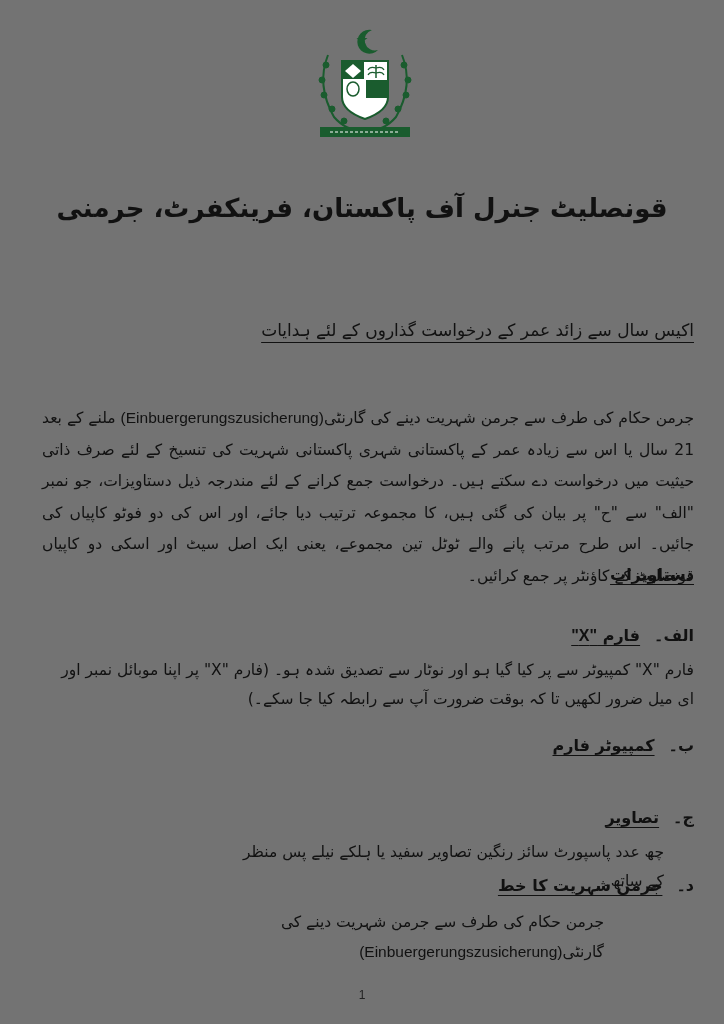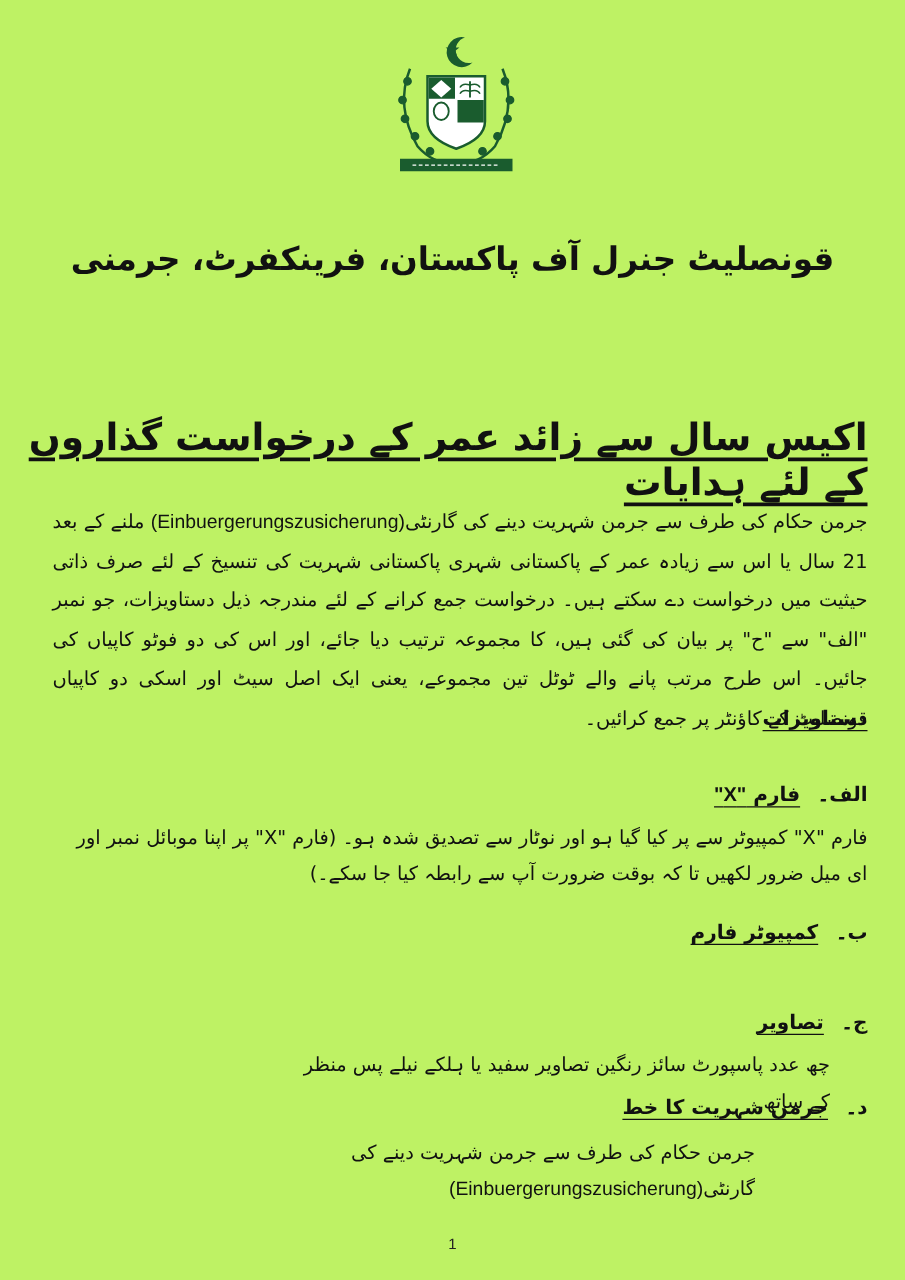--- a/index.html
+++ b/index.html
@@ -5,7 +5,7 @@
   html, body { margin: 0; padding: 0; background: #ffffff; }
   body { width: 724px; height: 1024px; position: relative; overflow: hidden;
          font-family: "DejaVu Sans", sans-serif; color: #111; }
-  .page { position: absolute; inset: 0; background: #bef264; }
+  .page { position: absolute; inset: 0; background: #737373; }
   .emblem { position: absolute; left: 300px; top: 25px; width: 130px; height: 115px; }
   .rtl { direction: rtl; unicode-bidi: embed; }
   .title1 { position: absolute; left: 0; right: 0; top: 188px; text-align: center;

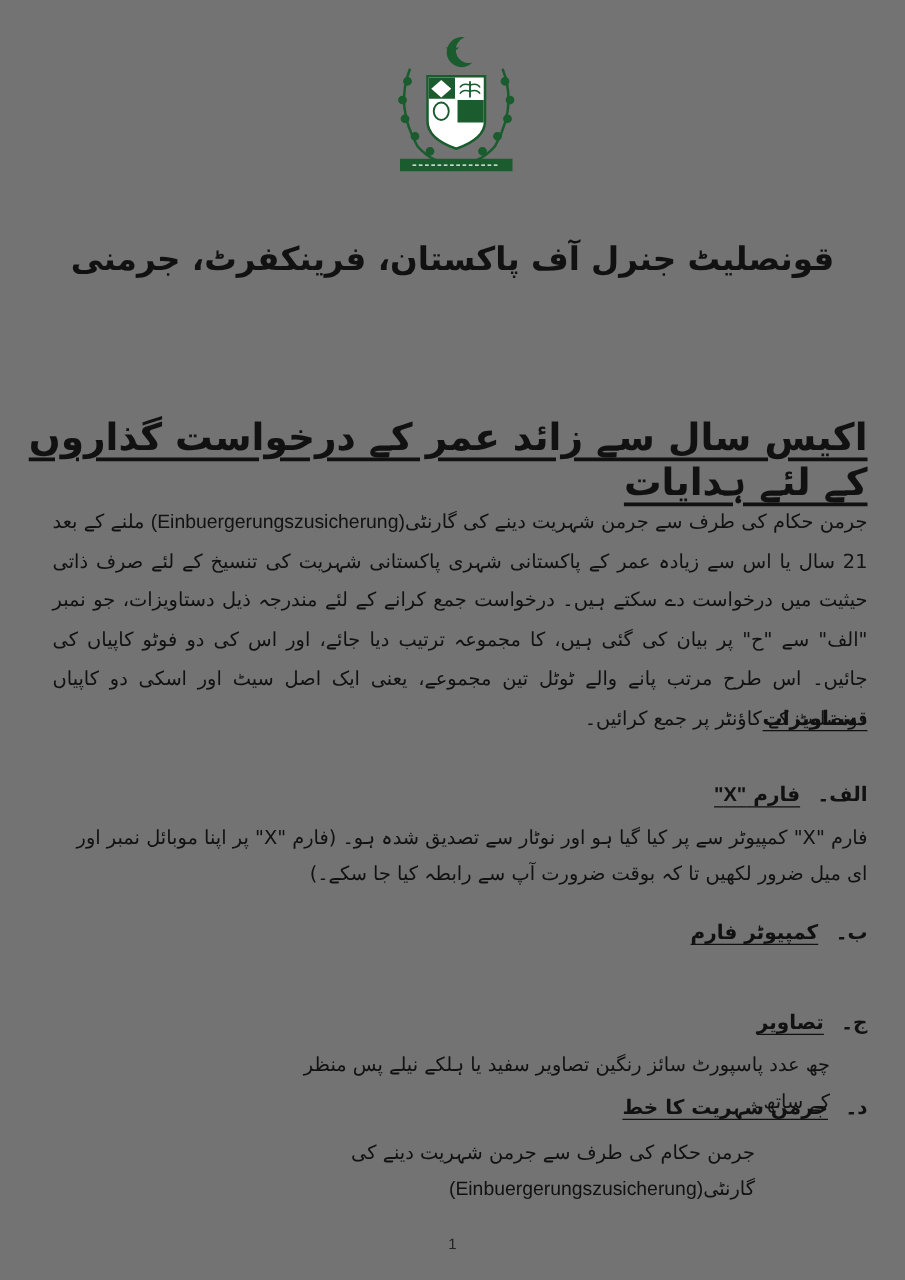--- a/index.html
+++ b/index.html
@@ -12,7 +12,7 @@
             font-size: 26px; font-weight: bold; line-height: 40px; }
   .title2 { position: absolute; left: 0; right: 0; top: 232px; text-align: center;
             font-size: 26px; font-weight: bold; line-height: 40px; }
-  .subtitle { position: absolute; right: 30px; top: 333px; font-size: 30px; font-weight: bold;
+  .subtitle { position: absolute; right: 30px; top: 312px; font-size: 17px; font-weight: normal;
               text-decoration: underline; text-underline-offset: 6px; line-height: 36px; }
   .para { position: absolute; left: 42px; right: 30px; top: 402px; font-size: 15.5px;
           line-height: 31.5px; text-align: justify; text-align-last: right; }

